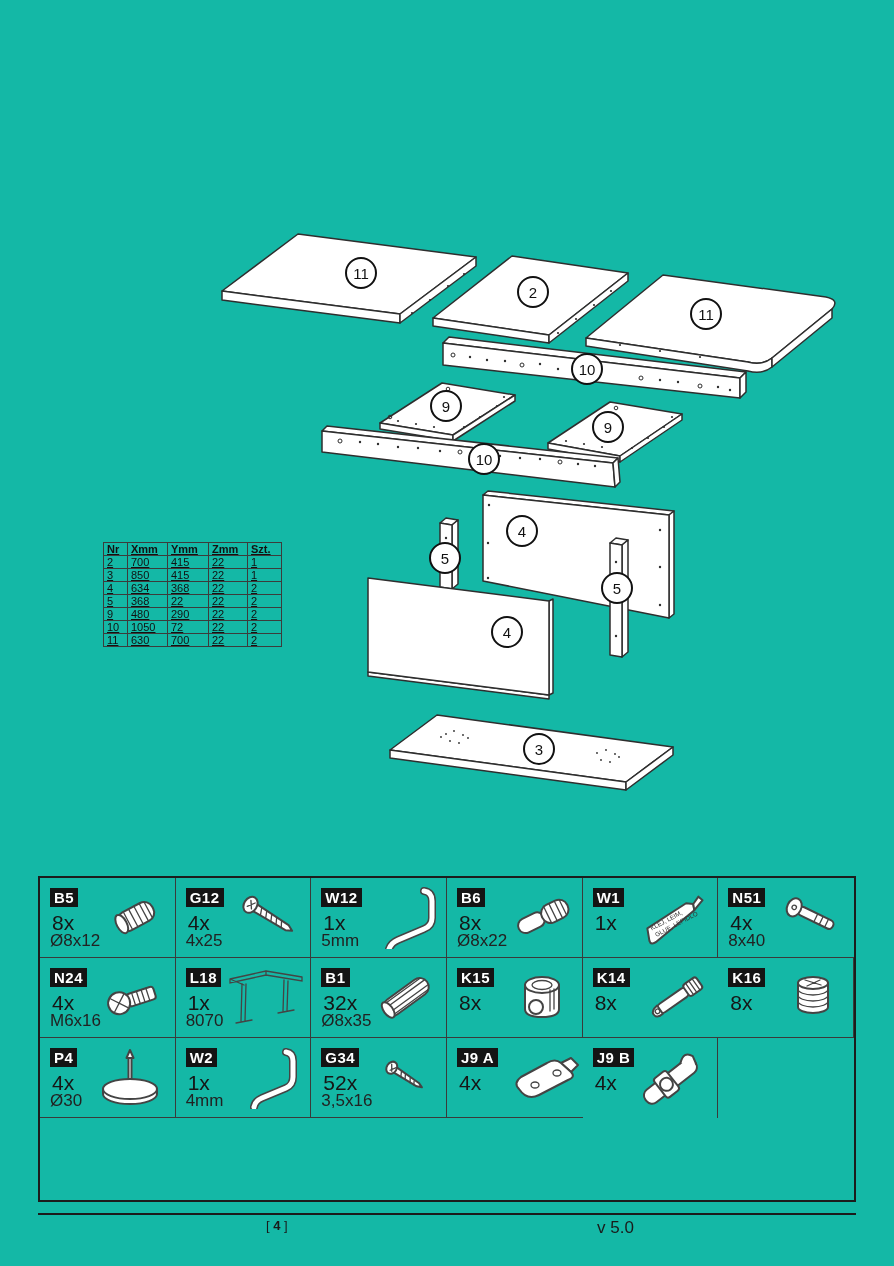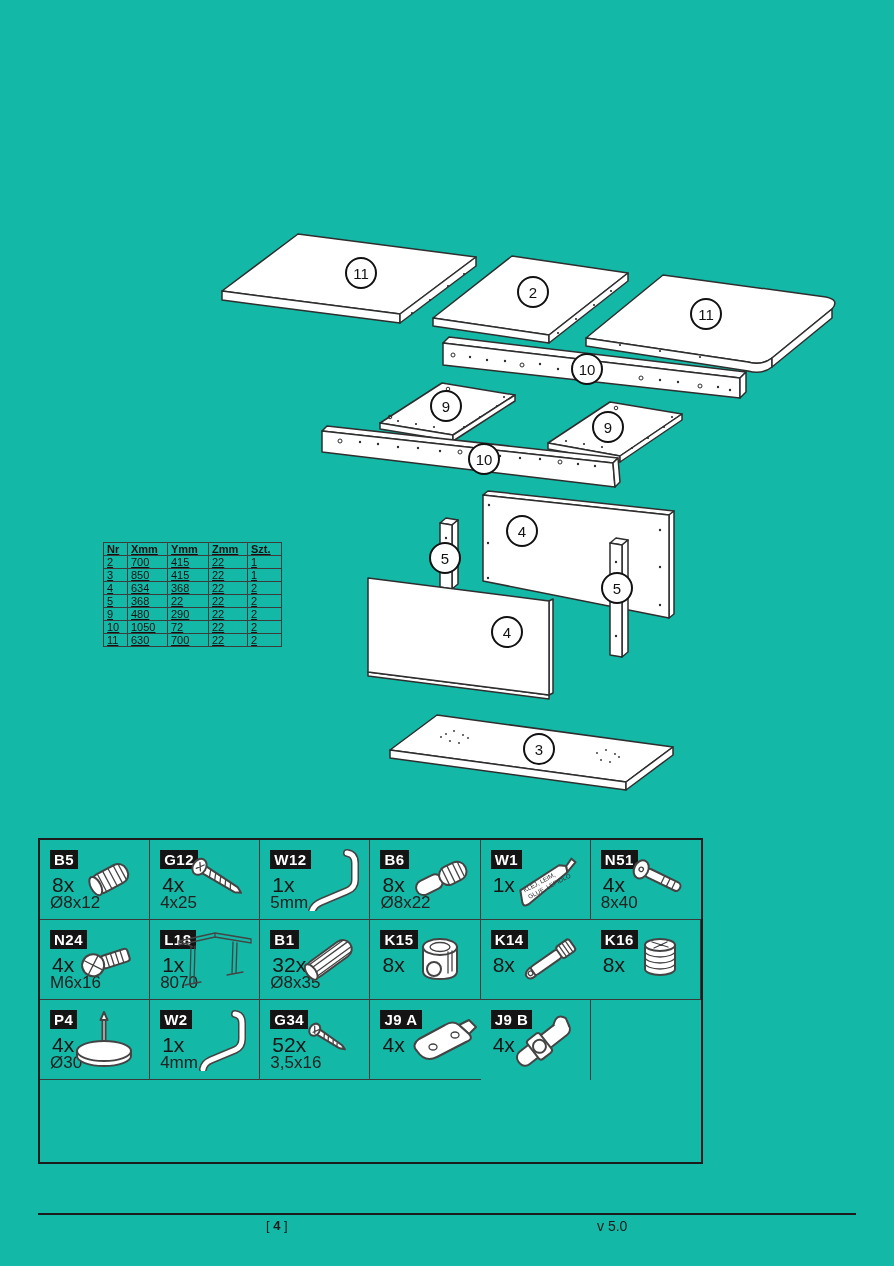--- a/index.html
+++ b/index.html
@@ -24,7 +24,7 @@
   .c-nr{width:17px;} .c-x{width:33px;} .c-y{width:34px;} .c-z{width:32px;} .c-s{width:27px;}
 
   
-  .hw-grid{position:absolute;left:38px;top:838px;width:665px;height:326px;border:2px solid #1c1c1c;
+  .hw-grid{position:absolute;left:38px;top:876px;width:818px;height:326px;border:2px solid #1c1c1c;
            display:grid;grid-template-columns:repeat(6,1fr);grid-template-rows:80px 80px 80px 1fr;box-sizing:border-box;}
   .hw-cell{position:relative;border-right:1.5px solid #3a3a3a;border-bottom:1.5px solid #3a3a3a;}
   .hw-cell.lastcol{border-right:none;}

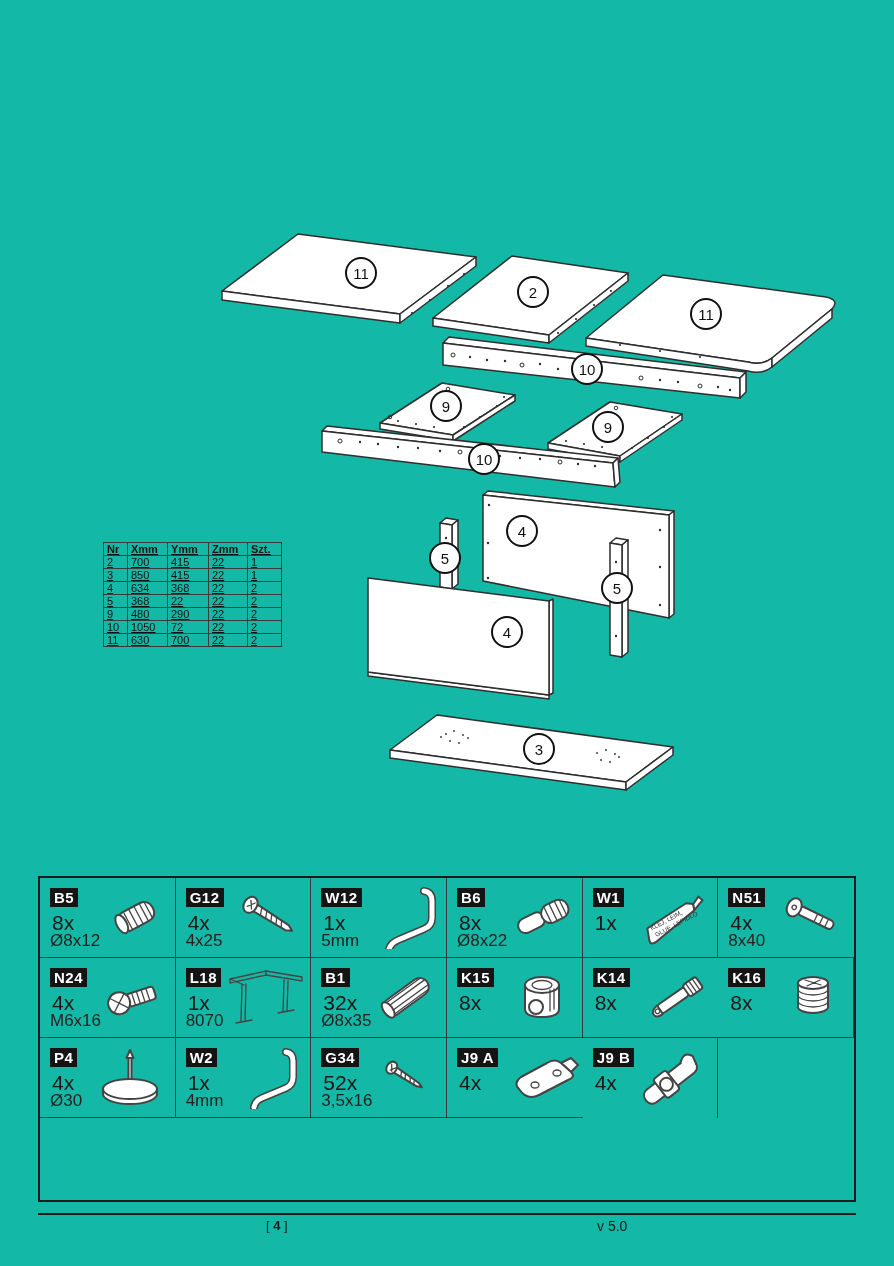--- a/index.html
+++ b/index.html
@@ -44,7 +44,7 @@
   .footer-rule{position:absolute;left:38px;top:1213px;width:818px;border-top:2px solid #1b1b1b;}
   .footer-page{position:absolute;left:266px;top:1218px;font-size:13px;}
   .footer-page b{font-weight:bold;}
-  .footer-version{position:absolute;left:597px;top:1218px;font-size:14px;}
+  .footer-version{position:absolute;left:597px;top:1218px;font-size:17px;}
 </style>
 </head>
 <body>

